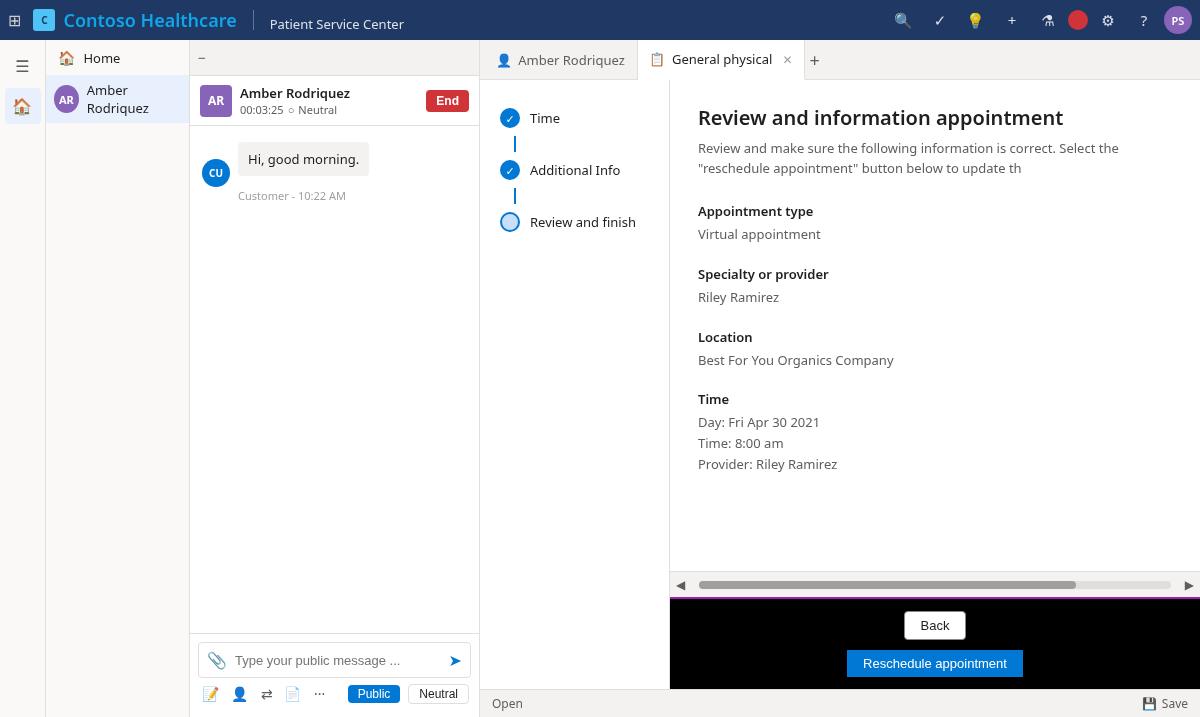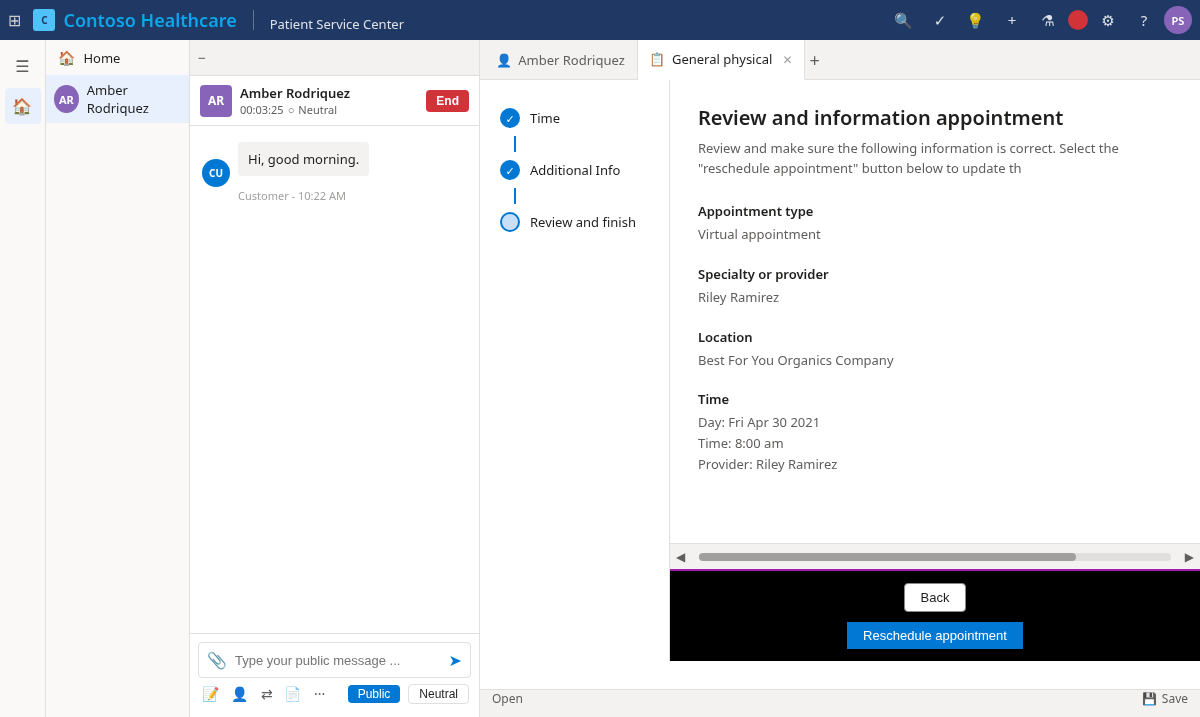--- a/index.html
+++ b/index.html
@@ -116,7 +116,7 @@
     .btn-primary { background: #0078d4; color: white; border: none; padding: 6px 16px; border-radius: 0; font-size: 13px; cursor: pointer; font-weight: 500; text-align: center; }
 
     
-    .status-bar { height: 28px; background: #f3f2f1; border-top: 1px solid #e1dfdd; display: flex; align-items: flex-start; padding: 0 12px; font-size: 12px; color: #605e5c; justify-content: space-between; margin-top: 28px; }
+    .status-bar { height: 28px; background: #f3f2f1; border-top: 1px solid #e1dfdd; display: flex; align-items: center; padding: 0 12px; font-size: 12px; color: #605e5c; justify-content: space-between; }
     .save-btn { display: flex; align-items: center; gap: 4px; cursor: pointer; color: #605e5c; font-size: 12px; }
   </style>
 </head>

